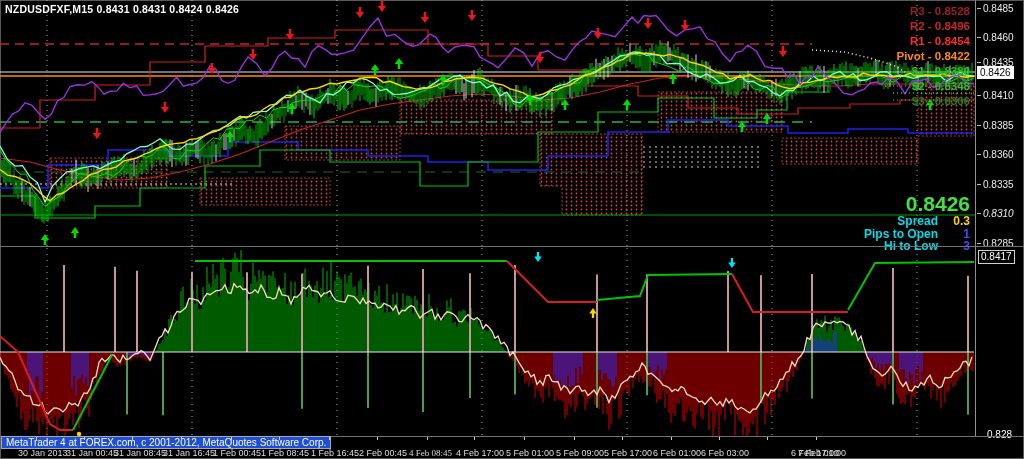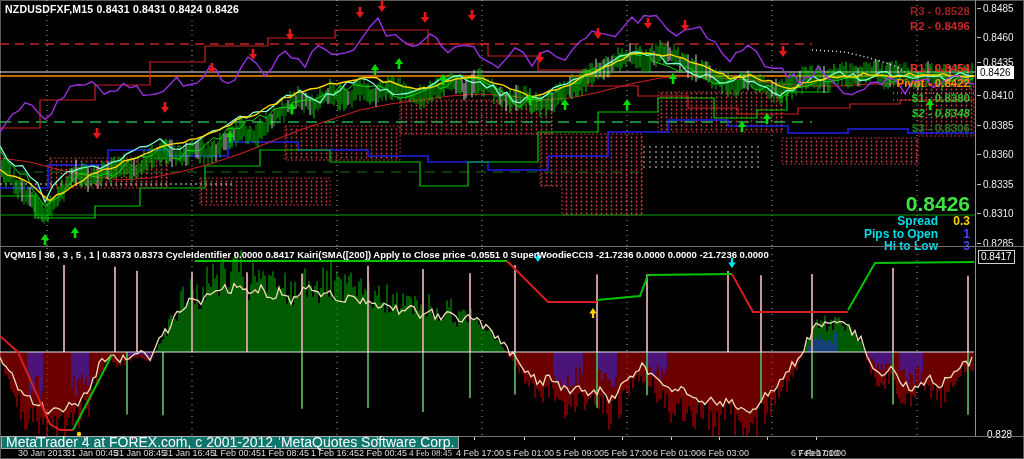--- a/index.html
+++ b/index.html
@@ -614,7 +614,7 @@
   <div class="pivot-block" id="pivotRows">
       <div style="color: rgb(156, 32, 32);">R3 - 0.8528</div>
       <div style="color: rgb(198, 40, 40);">R2 - 0.8496</div>
-      <div style="color: rgb(255, 42, 42); margin-top: 27px;">R1 - 0.8454</div>
+      <div style="color: rgb(255, 42, 42);">R1 - 0.8454</div>
       <div style="color: rgb(255, 140, 0);">Pivot - 0.8422</div>
       <div style="color: rgb(47, 190, 47);">$1 - 0.8380</div>
       <div style="color: rgb(47, 190, 47); font-style: italic;">$2 - 0.8348</div>

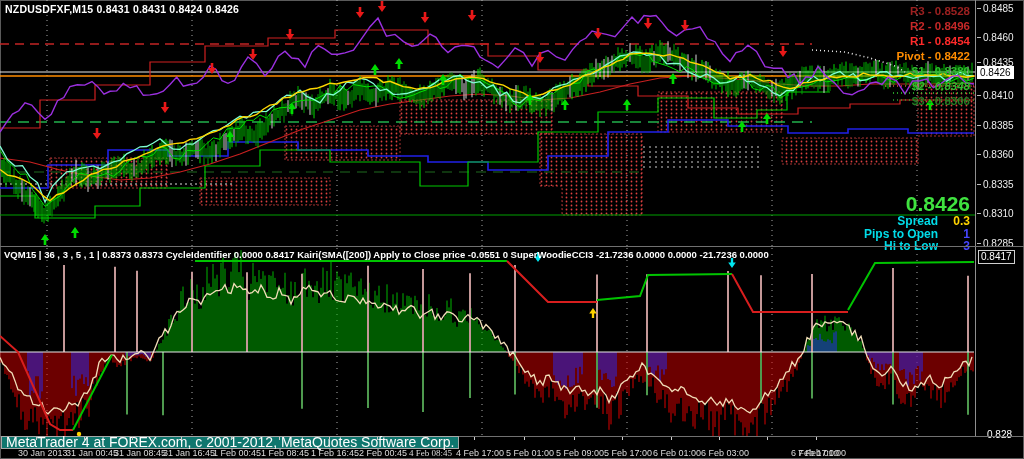--- a/index.html
+++ b/index.html
@@ -617,7 +617,7 @@
       <div style="color: rgb(255, 42, 42);">R1 - 0.8454</div>
       <div style="color: rgb(255, 140, 0);">Pivot - 0.8422</div>
       <div style="color: rgb(47, 190, 47);">$1 - 0.8380</div>
-      <div style="color: rgb(47, 190, 47); font-style: italic;">$2 - 0.8348</div>
+      <div style="color: rgb(47, 190, 47);">$2 - 0.8348</div>
       <div style="color: rgb(35, 122, 35);">$3 - 0.8306</div>
     </div>
 

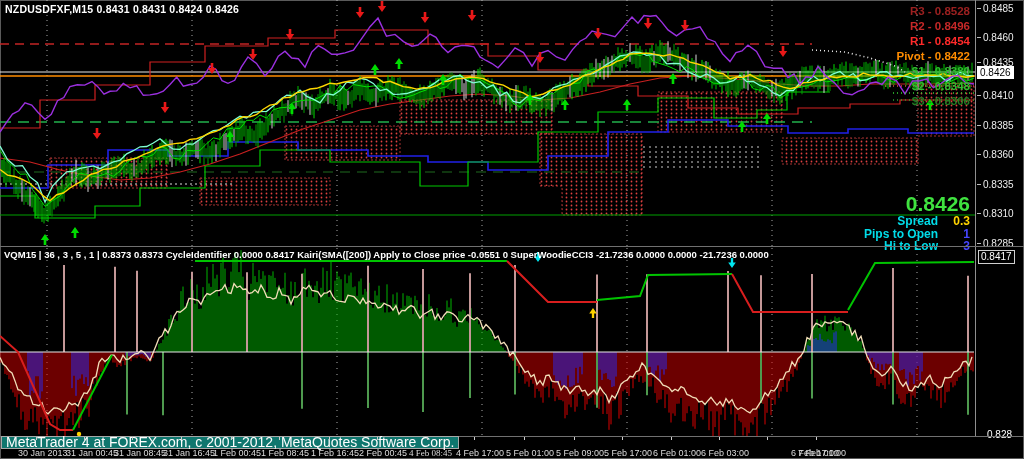--- a/index.html
+++ b/index.html
@@ -645,7 +645,7 @@
       <div class="axis-label" style="top: 120px;">0.8385</div>
       <div class="axis-label" style="top: 149px;">0.8360</div>
       <div class="axis-label" style="top: 179px;">0.8335</div>
-      <div class="axis-label" style="top: 208px;">0.8310</div>
+      <div class="axis-label" style="top: 208px; font-style: italic;">0.8310</div>
       <div class="axis-label" style="top: 238px;">0.8285</div>
     </div>
 

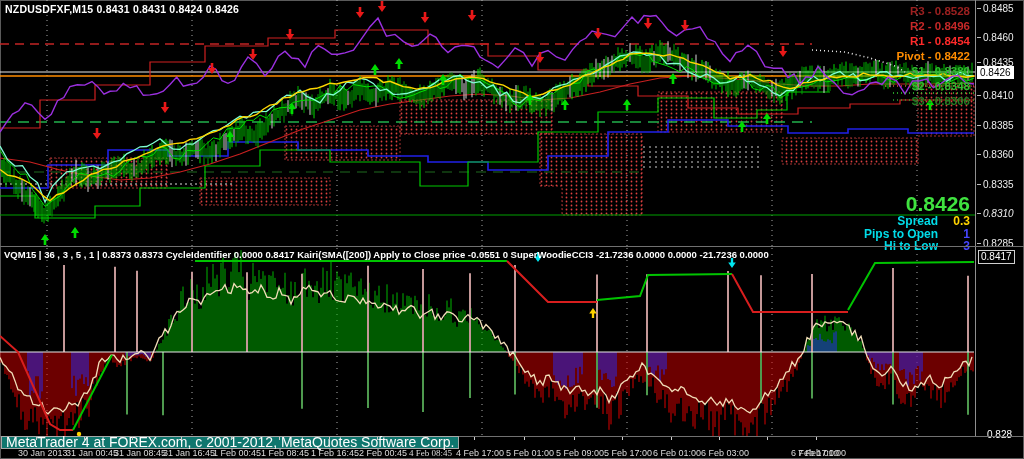--- a/index.html
+++ b/index.html
@@ -1313,7 +1313,6 @@
       </g>
     </svg>
 
-  <div class="indicator-header">VQM15 |  36 , 3 , 5 , 1  |  0.8373 0.8373  CycleIdentifier 0.0000 0.8417  Kairi(SMA([200]) Apply to Close price -0.0551 0  SuperWoodieCCI3 -21.7236 0.0000 0.0000 -21.7236 0.0000</div>
 
   <div class="divider" style="top:436px;"></div>
 

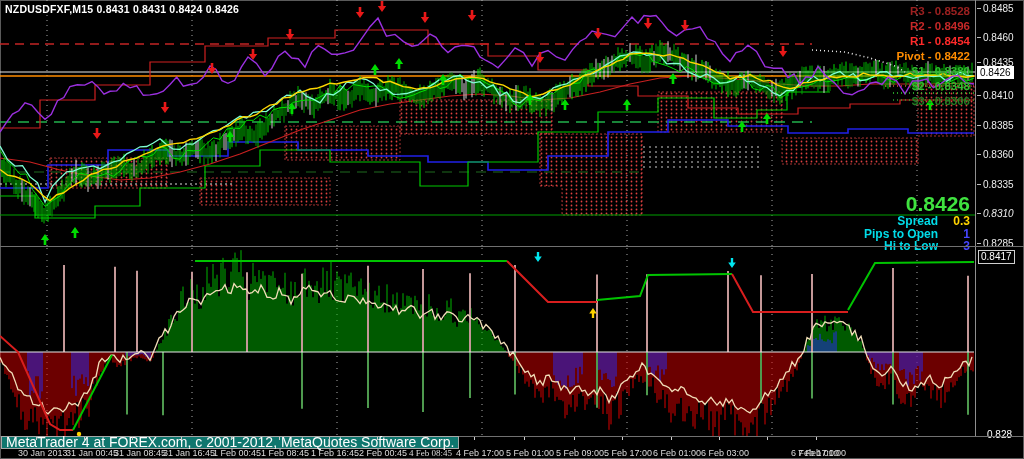--- a/index.html
+++ b/index.html
@@ -22,8 +22,8 @@
   .lv-plain{position:absolute;left:11px;color:#fff;font-size:10px;}
   .divider{position:absolute;left:0;width:1024px;background:#707070;height:1px;}
   .indicator-header{position:absolute;left:4px;top:249px;color:#fff;font-size:9.5px;font-weight:bold;white-space:nowrap;}
-  .status-bar{position:absolute;left:1px;top:436px;border:1px solid #a8a8a8;color:#fff;font-size:14px;
-              line-height:11px;padding:0 4px;background:#0f766e;white-space:nowrap;}
+  .status-bar{position:absolute;left:1px;top:436px;border:1px solid #a8a8a8;color:#fff;font-size:10px;
+              line-height:11px;padding:0 4px;background:#1d4ed8;white-space:nowrap;}
   .time-axis{position:absolute;left:16px;top:447px;width:1024px;height:12px;}
   .time-label{position:absolute;top:1px;color:#dcdcdc;font-size:9px;white-space:nowrap;}
   .time-tick{position:absolute;top:-10px;width:1px;height:3px;background:#cfcfcf;}

